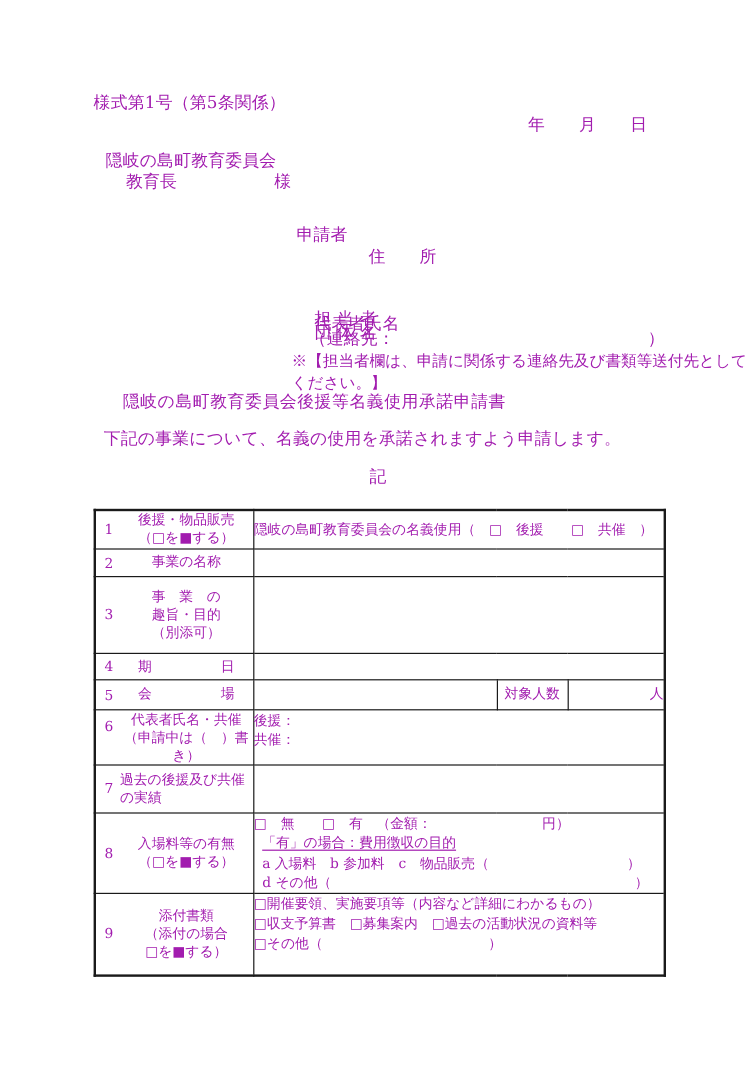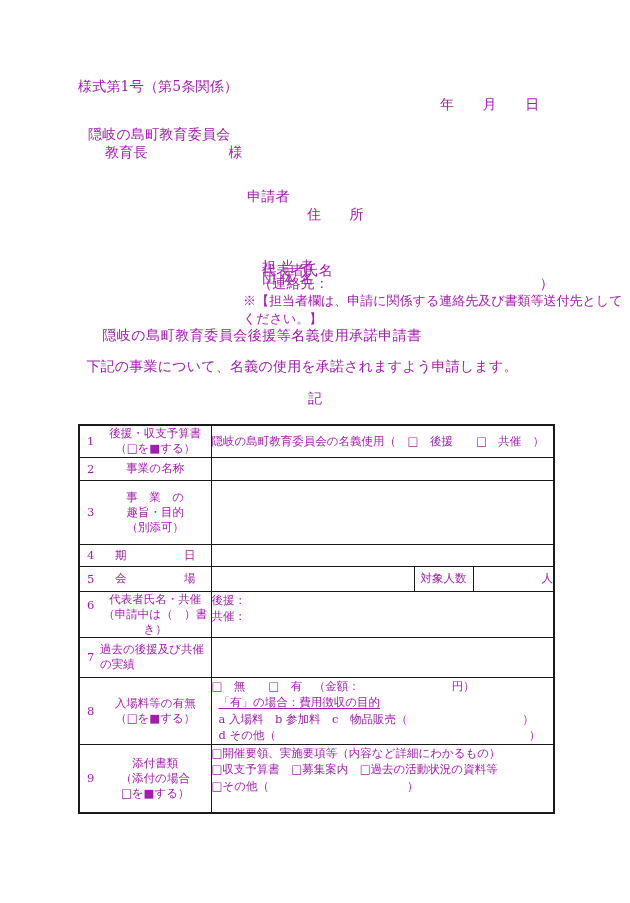--- a/index.html
+++ b/index.html
@@ -101,7 +101,7 @@
         <td class="lc">
           <span class="num">1</span>
           <div class="lab">
-            <div>後援・収支予算書</div>
+            <div>後援・物品販売</div>
             <div>（□を■する）</div>
           </div>
         </td>

